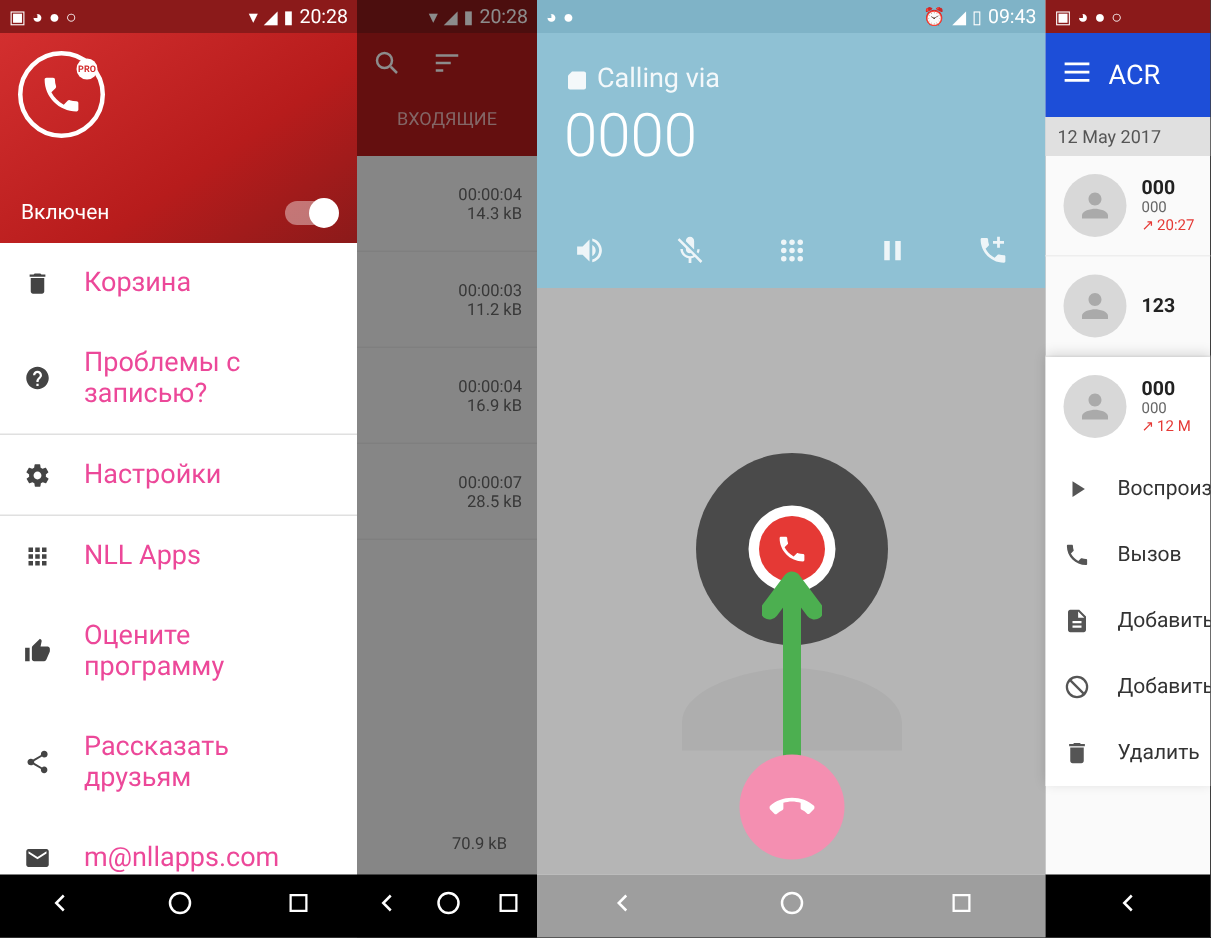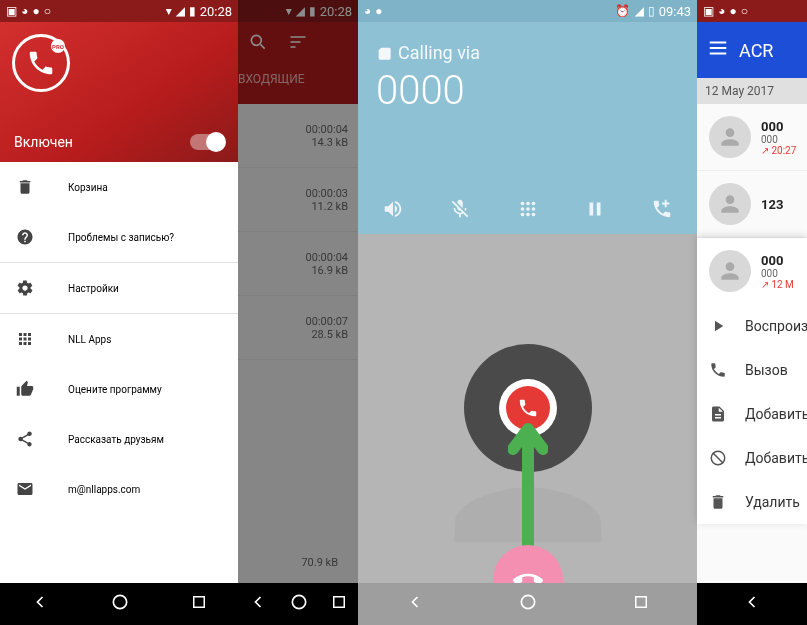--- a/index.html
+++ b/index.html
@@ -46,7 +46,7 @@
 .s2 .rec-last { padding: 12px 10px; text-align: left; font-size: 11px; color: #666; }
 
 
-.s3 .call-header { background: #8fc1d4; height: 212px; padding: 20px 18px 10px; color: #fff; display: flex; flex-direction: column; }
+.s3 .call-header { background: #8fc1d4; height: 170px; padding: 20px 18px 10px; color: #fff; display: flex; flex-direction: column; }
 .s3 .calling-via { font-size: 18px; opacity: 0.9; display: flex; align-items: center; gap: 6px; }
 .s3 .number { font-size: 40px; font-weight: 300; margin-top: 4px; }
 .s3 .call-actions { display: flex; justify-content: space-between; margin-top: auto; padding: 0 6px 4px; }

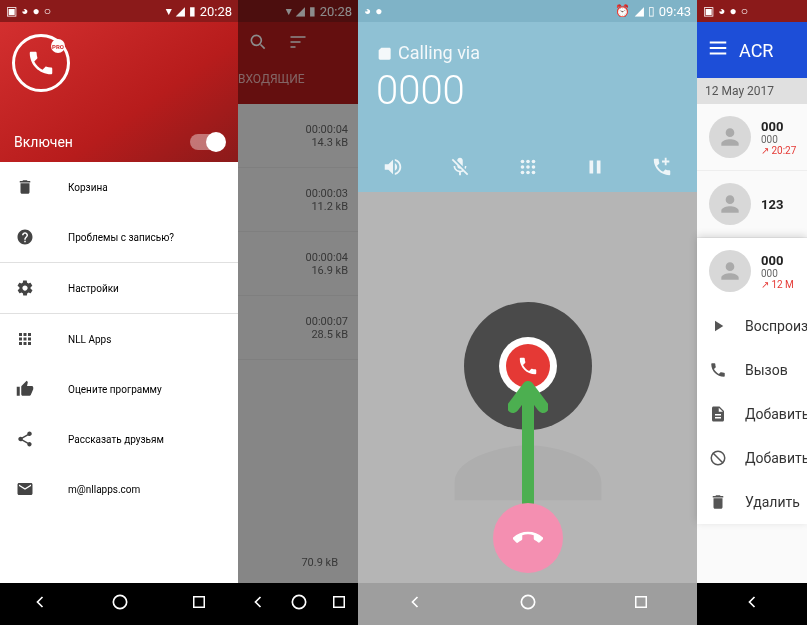--- a/index.html
+++ b/index.html
@@ -40,7 +40,7 @@
 .s2-overlay { position: absolute; inset: 0; background: rgba(0,0,0,0.45); pointer-events: none; }
 .s2 .top { background: #b71c1c; height: 82px; display: flex; flex-direction: column; }
 .s2 .toolbar { display: flex; justify-content: flex-start; align-items: center; padding: 10px; gap: 20px; color: #fff; }
-.s2 .tab { color: #eebbbb; font-size: 12px; text-align: left; padding: 6px 0; }
+.s2 .tab { color: #eebbbb; font-size: 12px; text-align: center; padding: 6px 0; }
 .s2 .rec-list { background: #f5f5f5; height: calc(100% - 82px - 42px - 22px); border-radius: 14px; }
 .s2 .rec-item { padding: 12px 10px; text-align: right; font-size: 11px; color: #666; border-bottom: 1px solid #e8e8e8; height: 64px; display: flex; flex-direction: column; justify-content: center; align-items: flex-end; }
 .s2 .rec-last { padding: 12px 10px; text-align: left; font-size: 11px; color: #666; }

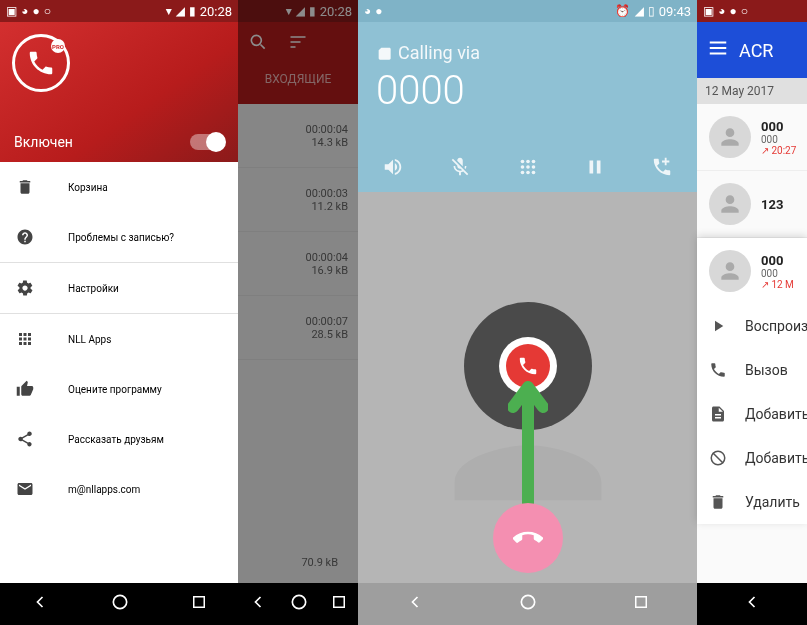--- a/index.html
+++ b/index.html
@@ -28,7 +28,7 @@
 .toggle::after { content: ''; position: absolute; right: -2px; top: -2px; width: 20px; height: 20px; border-radius: 50%; background: #fff; }
 
 .drawer-list { background: #fff; }
-.drawer-item { display: flex; align-items: center; padding: 16px; font-size: 10px; color: #000000; gap: 32px; }
+.drawer-item { display: flex; align-items: center; padding: 16px; font-size: 18px; color: #ec4899; gap: 20px; }
 .drawer-item .icon { width: 20px; color: #444; flex-shrink: 0; }
 .divider { height: 1px; background: #e0e0e0; }
 

